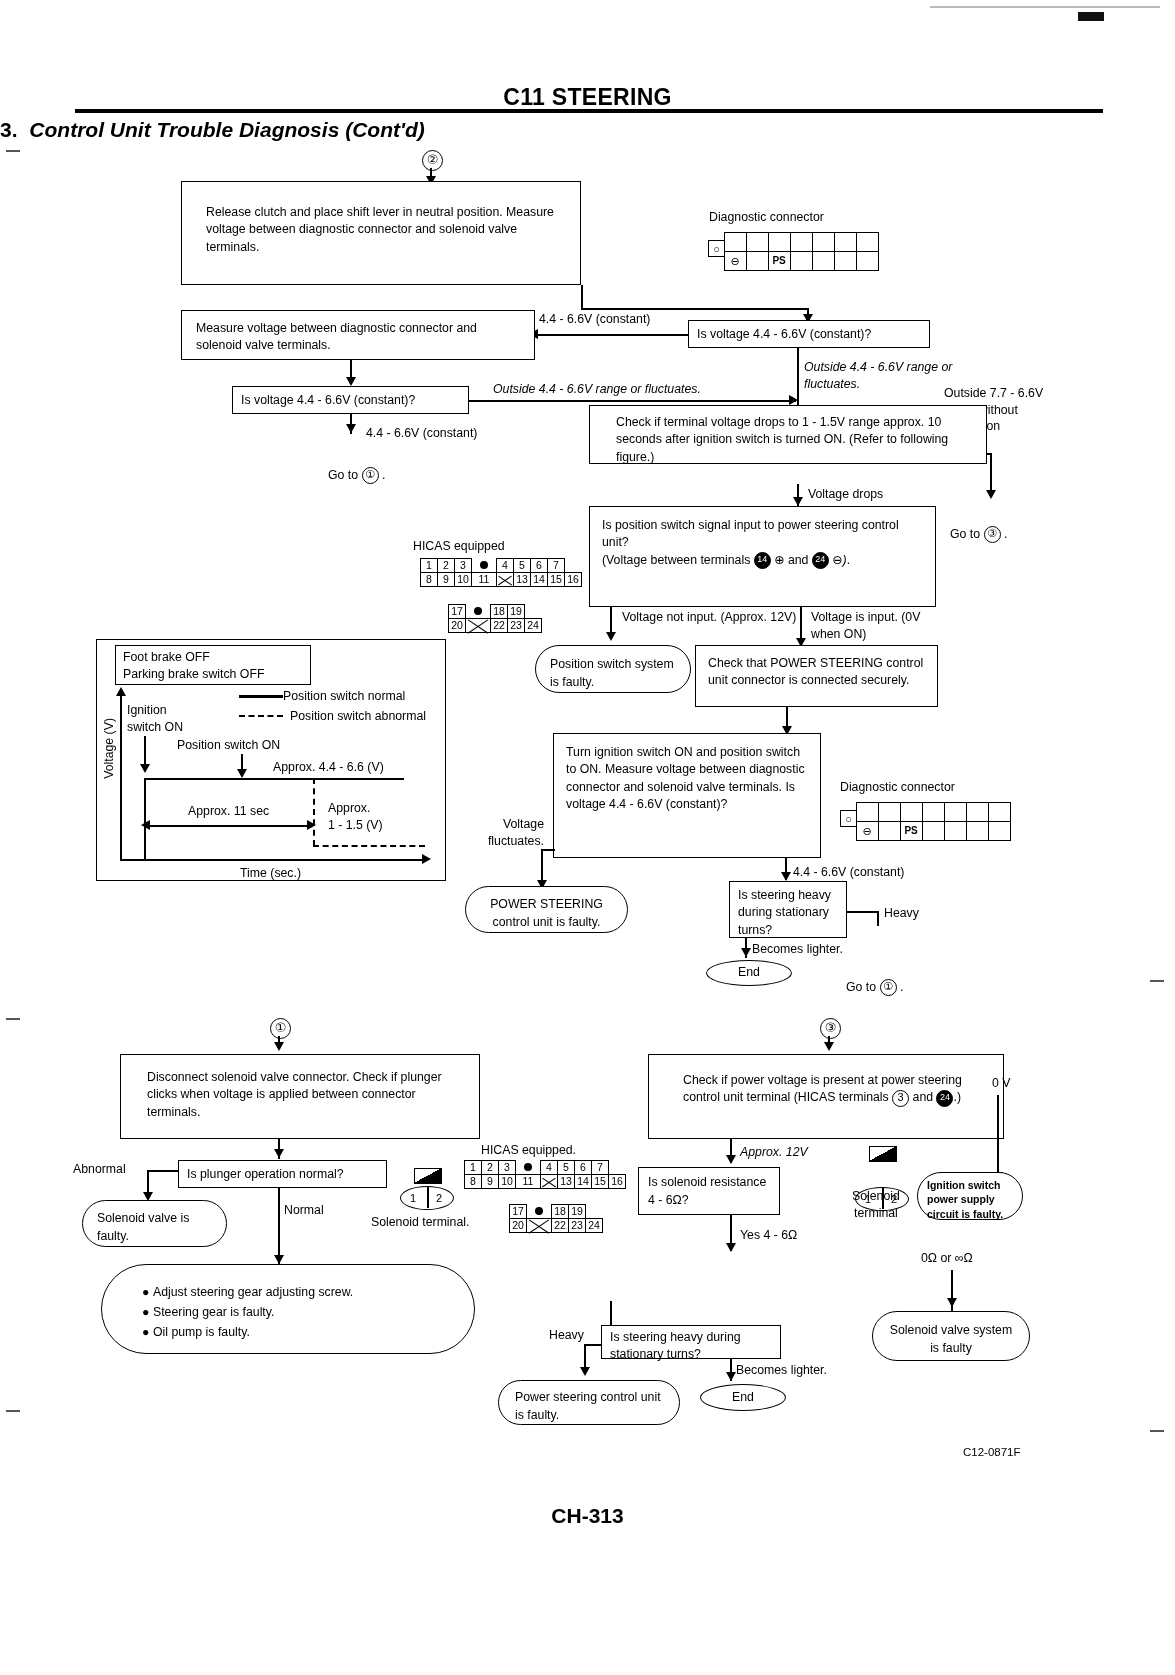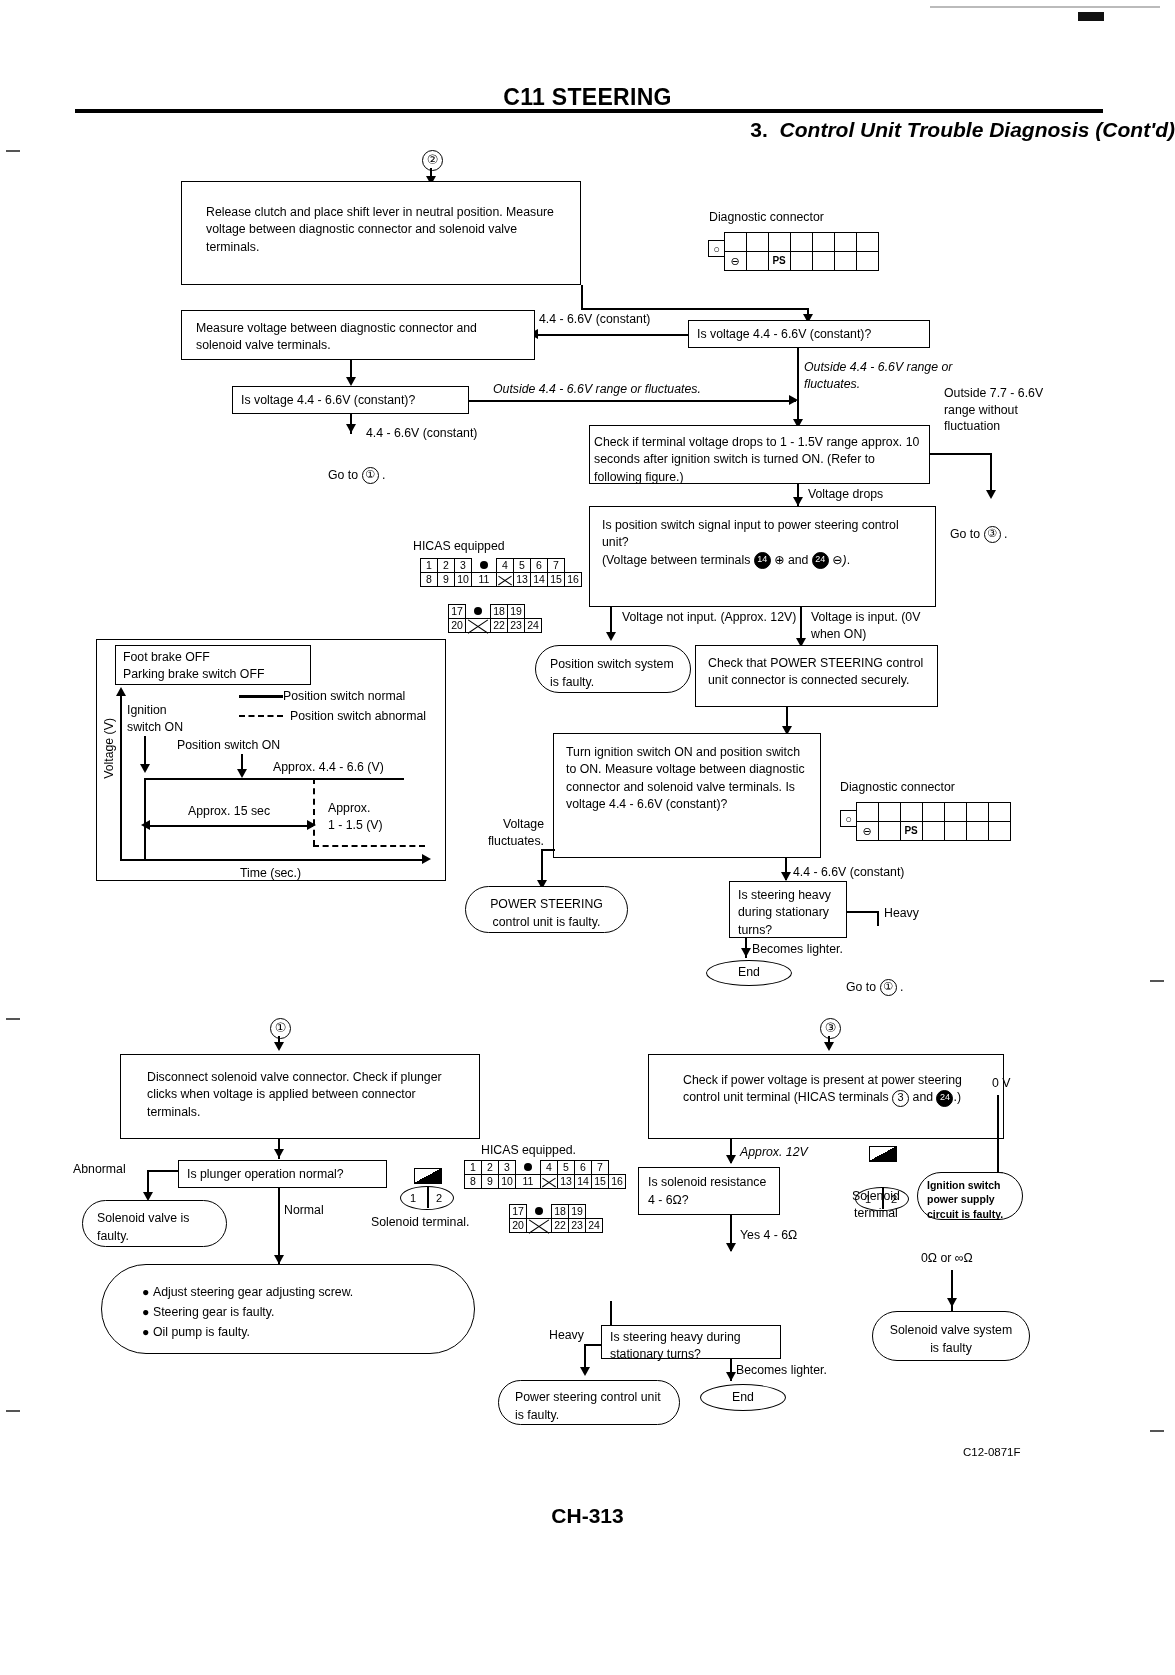--- a/index.html
+++ b/index.html
@@ -11,7 +11,7 @@
   .hdr-title{top:84px;left:0;width:1175px;text-align:center;
              font-size:23px;font-weight:bold;letter-spacing:.3px;}
   .hdr-rule{top:109px;left:75px;width:1028px;height:4px;background:#000;}
-  .hdr-sub{top:118px;left:0;width:1175px;text-align:right;
+  .hdr-sub{top:118px;left:0;width:1175px;text-align:left;
            font-size:21px;font-weight:bold;font-style:italic;}
   .hdr-sub .up{font-style:normal;}
   

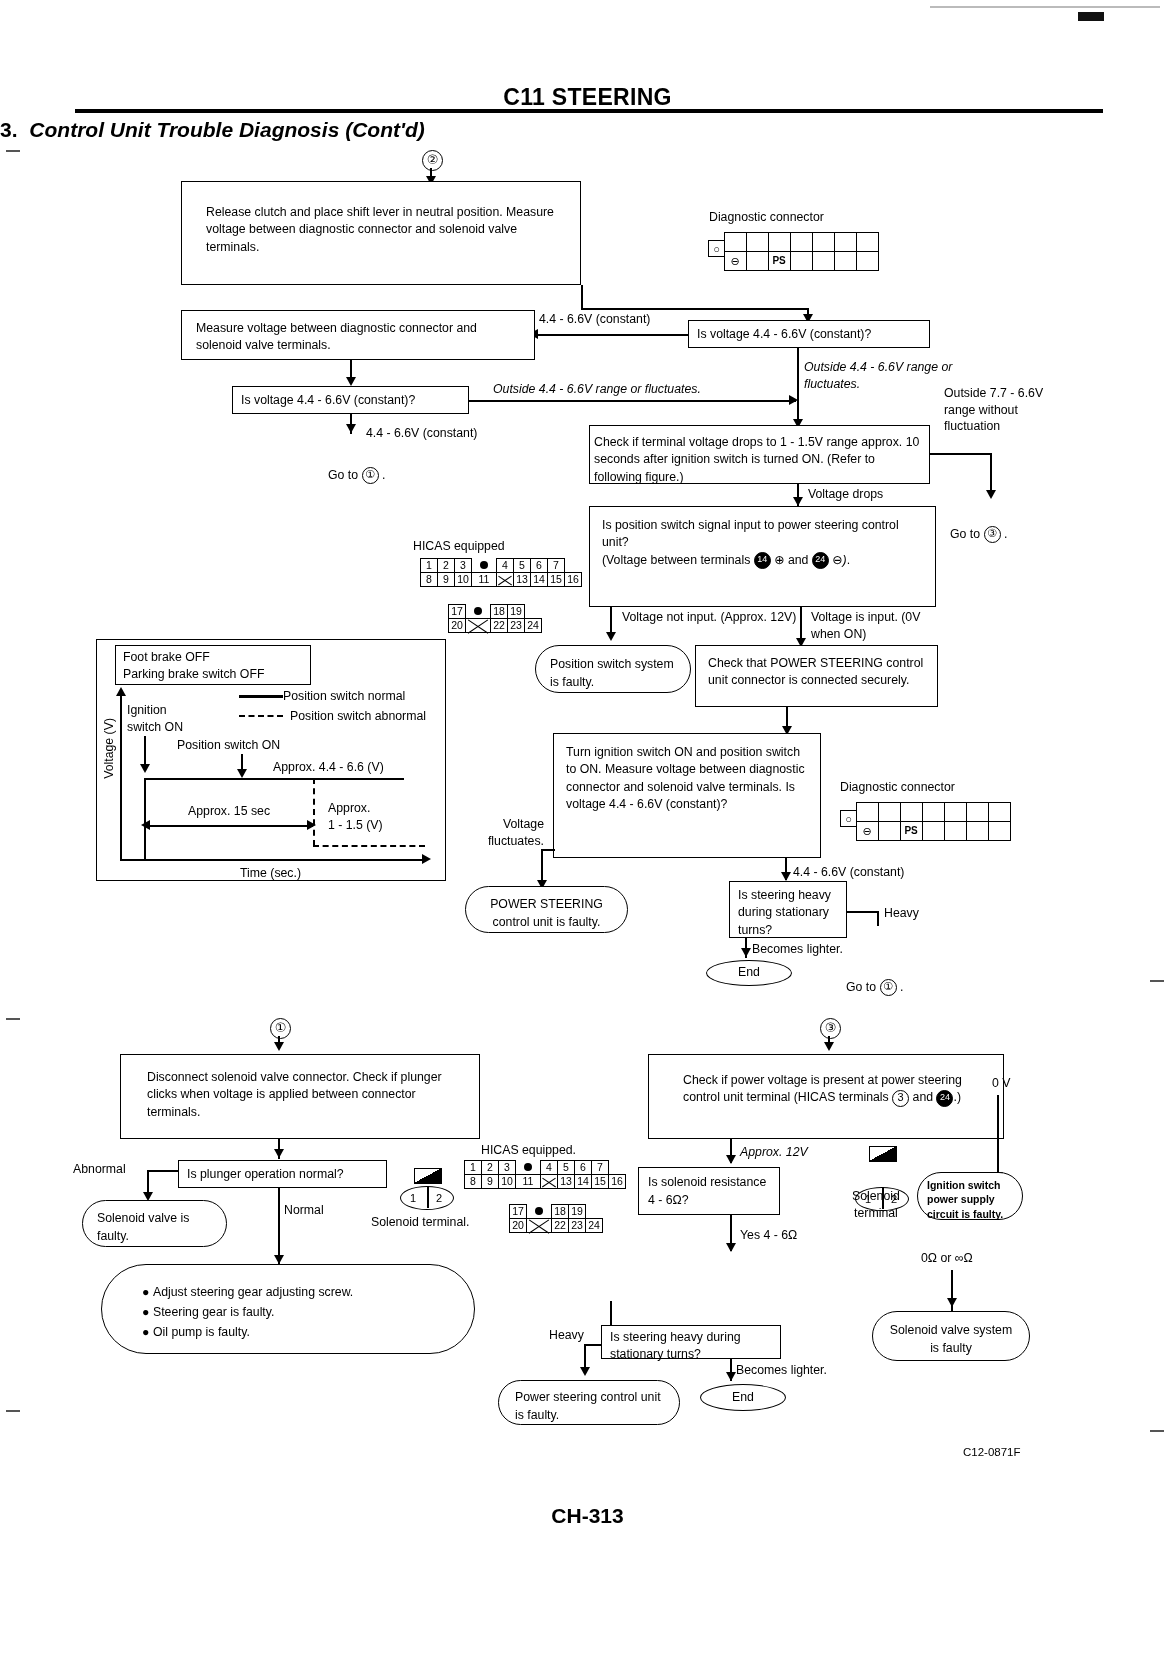--- a/index.html
+++ b/index.html
@@ -191,7 +191,7 @@
     Go to <span class="cnum">③</span> .
   </div>
 
-  <div class="abs box" style="left:589px;top:425px;width:341px;height:59px;padding:8px 4px;">
+  <div class="abs box" style="left:589px;top:405px;width:398px;height:59px;padding:8px 26px;">
     <span>Check if terminal voltage drops to 1 - 1.5V range approx. 10 seconds after ignition switch is turned ON. (Refer to following figure.)</span>
   </div>
 

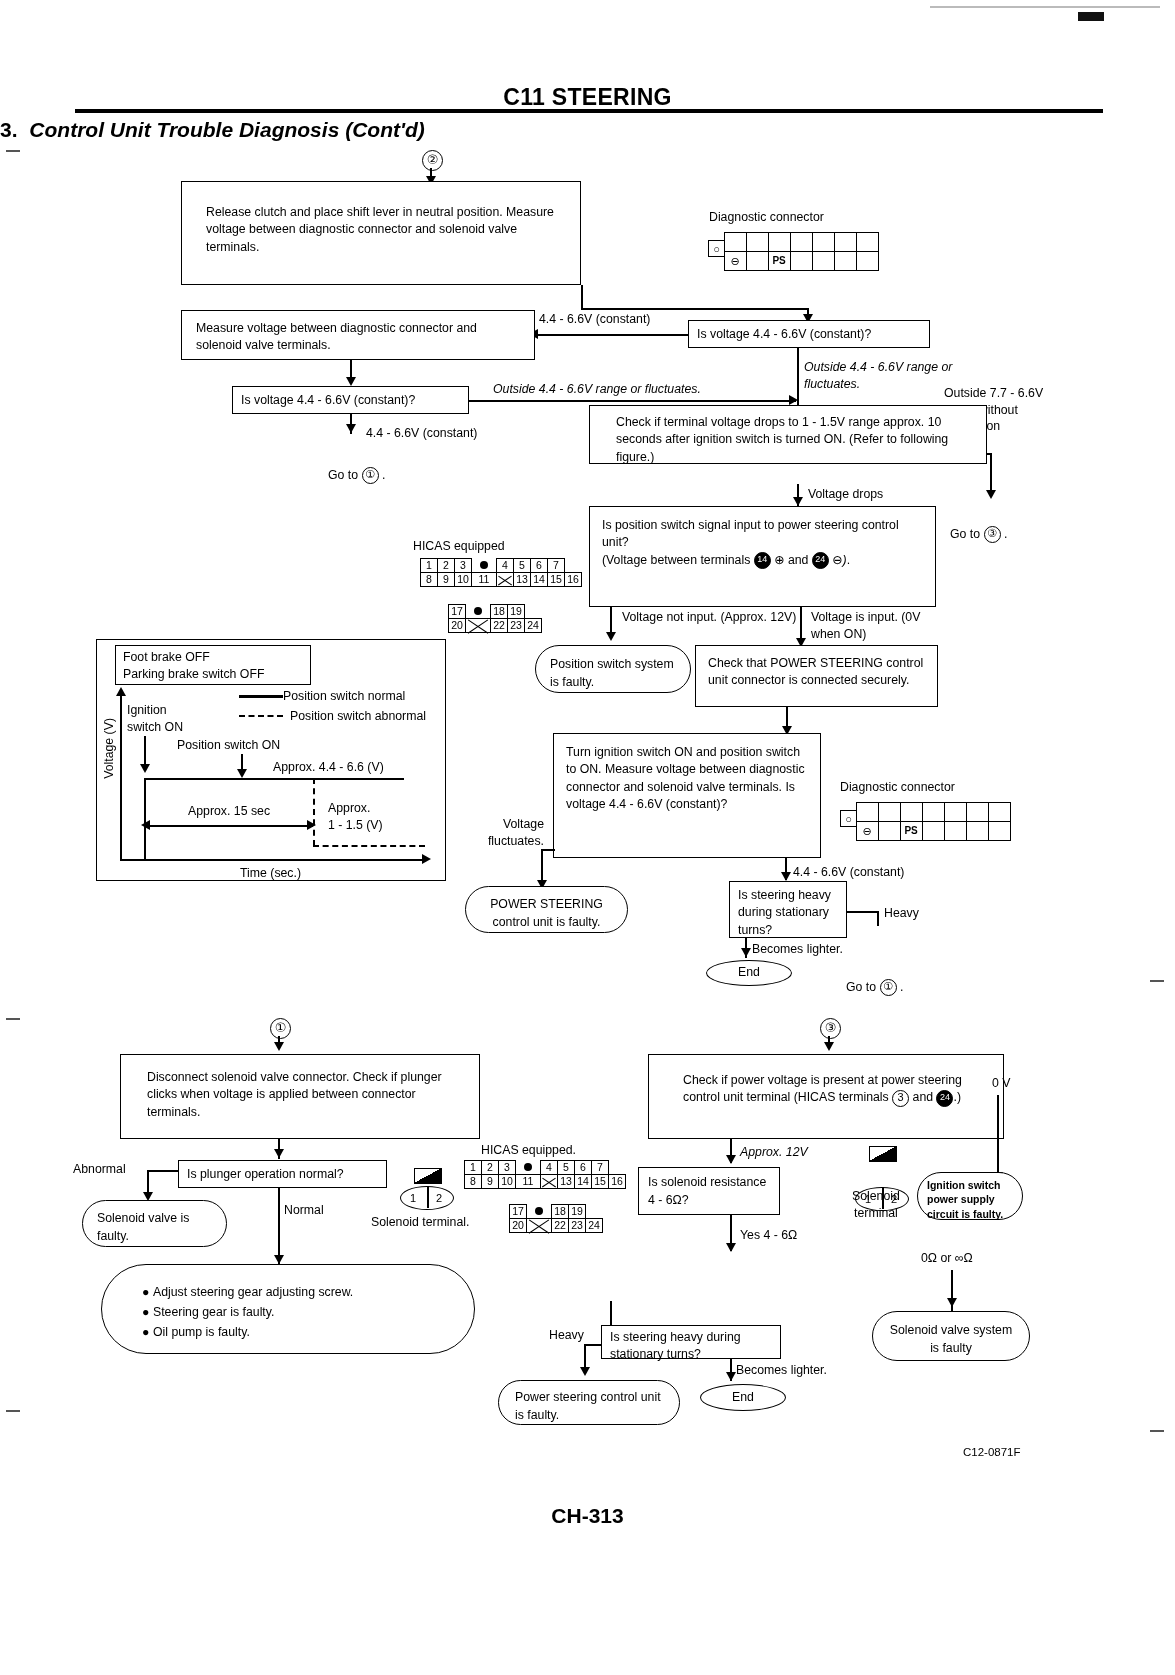--- a/index.html
+++ b/index.html
@@ -319,7 +319,7 @@
     <div class="abs lbl" style="left:231px;top:160px;white-space:pre-line;"><span>Approx.
 1 - 1.5 (V)</span></div>
 
-    <div class="abs lbl" style="left:91px;top:163px;">Approx. 15 sec</div>
+    <div class="abs lbl" style="left:91px;top:163px;">Approx. 11 sec</div>
     <div class="abs h" style="left:50px;top:185px;width:166px;"></div>
     <div class="abs ar-l" style="left:44px;top:180px;"></div>
     <div class="abs ar-r" style="left:210px;top:180px;"></div>

